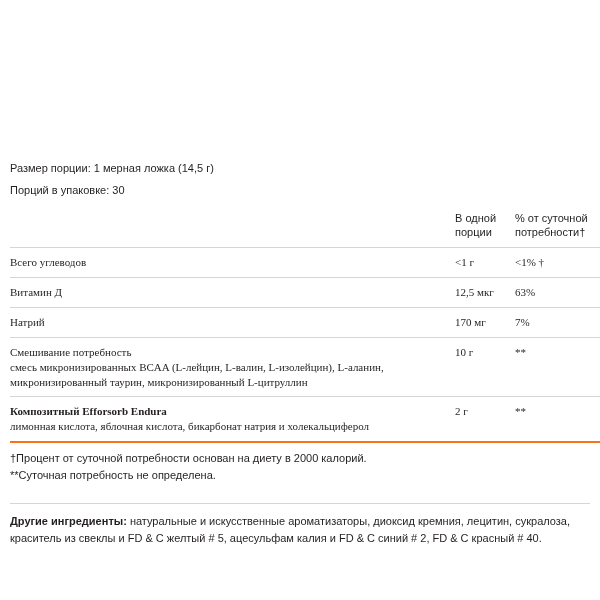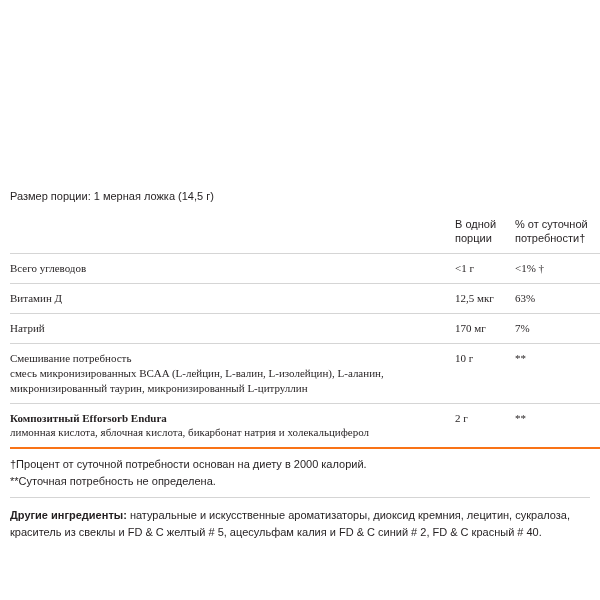--- a/index.html
+++ b/index.html
@@ -33,7 +33,6 @@
     color: #231f20;
     line-height: 1.45;
     padding: 3px 0;
-    margin-top: 28px;
   }
   table.nutri {
     width: 100%;

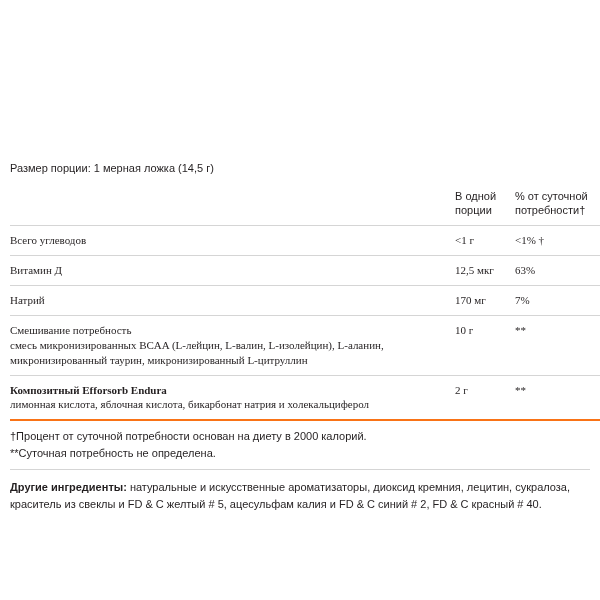--- a/index.html
+++ b/index.html
@@ -106,6 +106,7 @@
 
     <div class="serving-lines">
       <div class="serving-line">Размер порции: 1 мерная ложка (14,5 г)</div>
+      <div class="serving-line">Порций в упаковке: 30</div>
     </div>
 
     <table class="nutri">

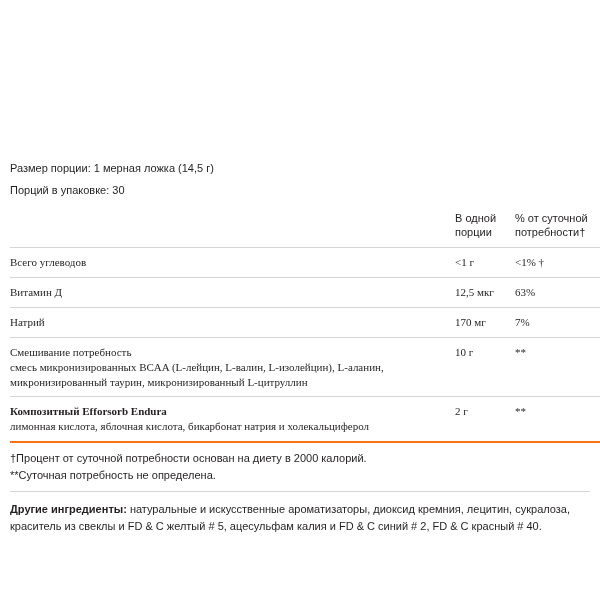--- a/index.html
+++ b/index.html
@@ -85,7 +85,7 @@
   }
   .other-wrap {
     border-top: 1px solid #d5d5d5;
-    margin-top: 6px;
+    margin-top: 18px;
     padding-top: 9px;
   }
   .other-text {

